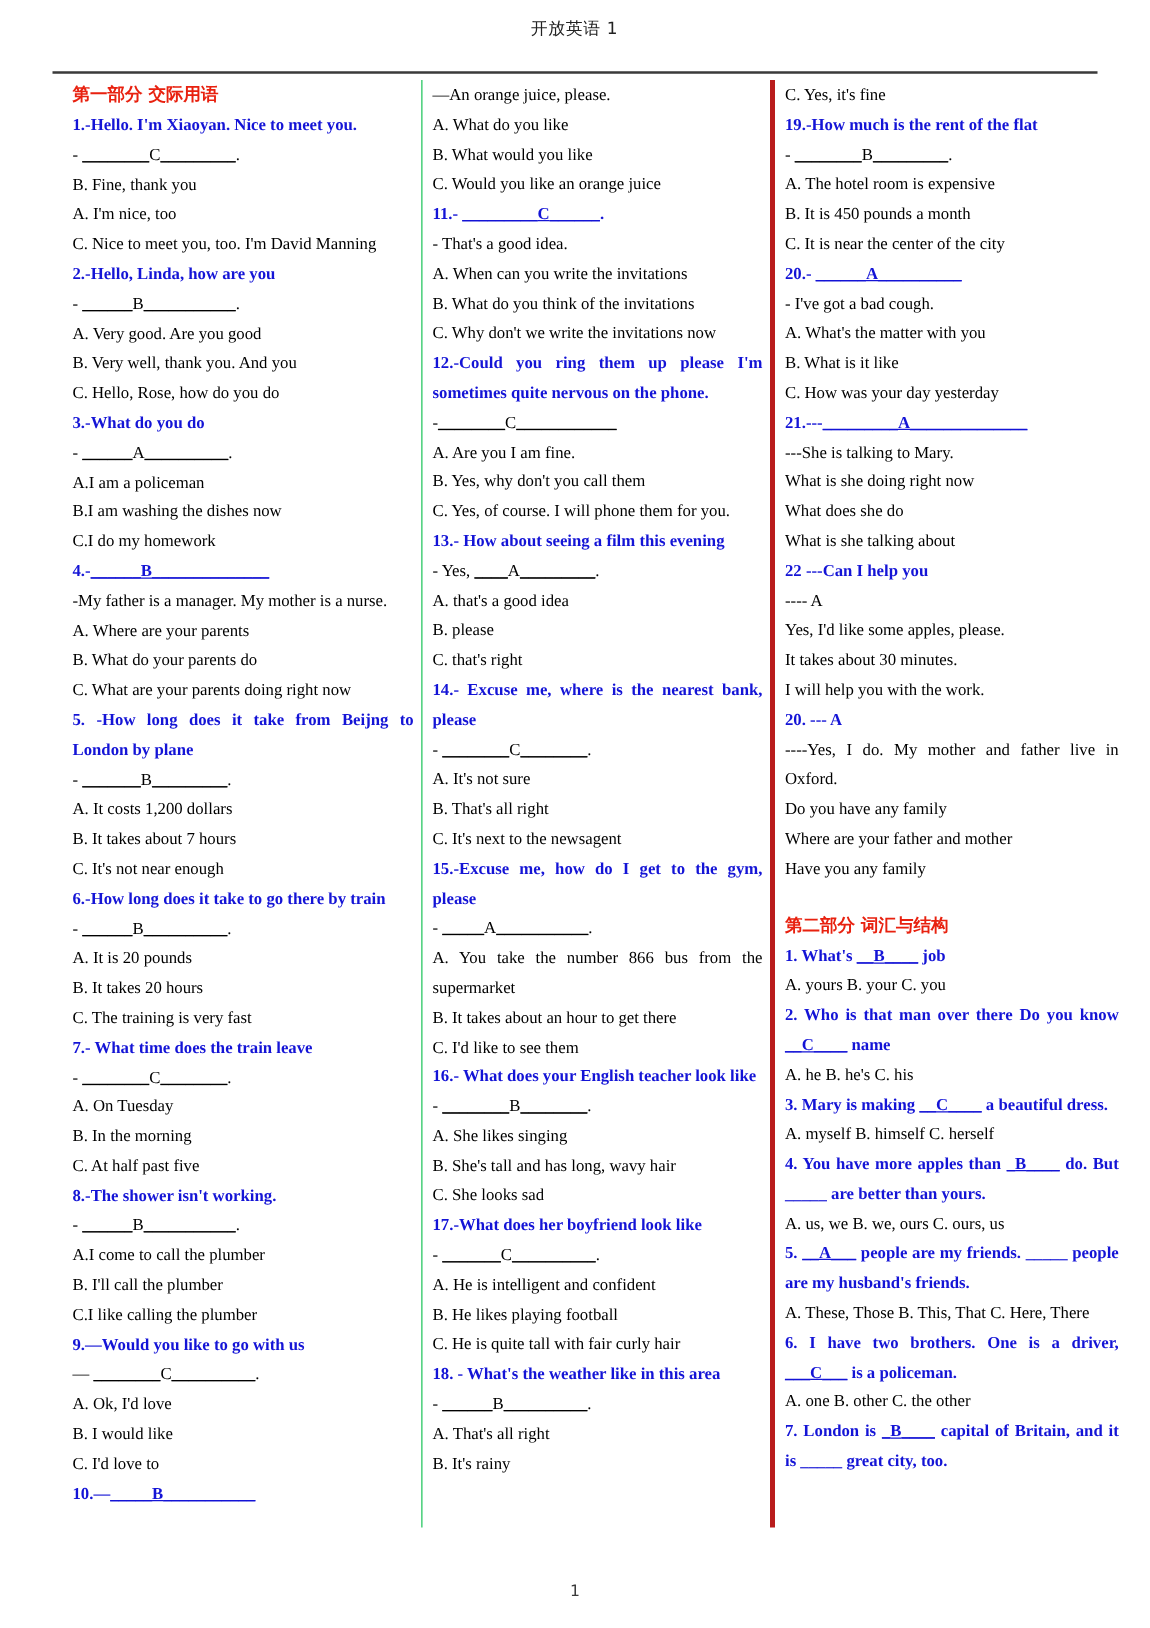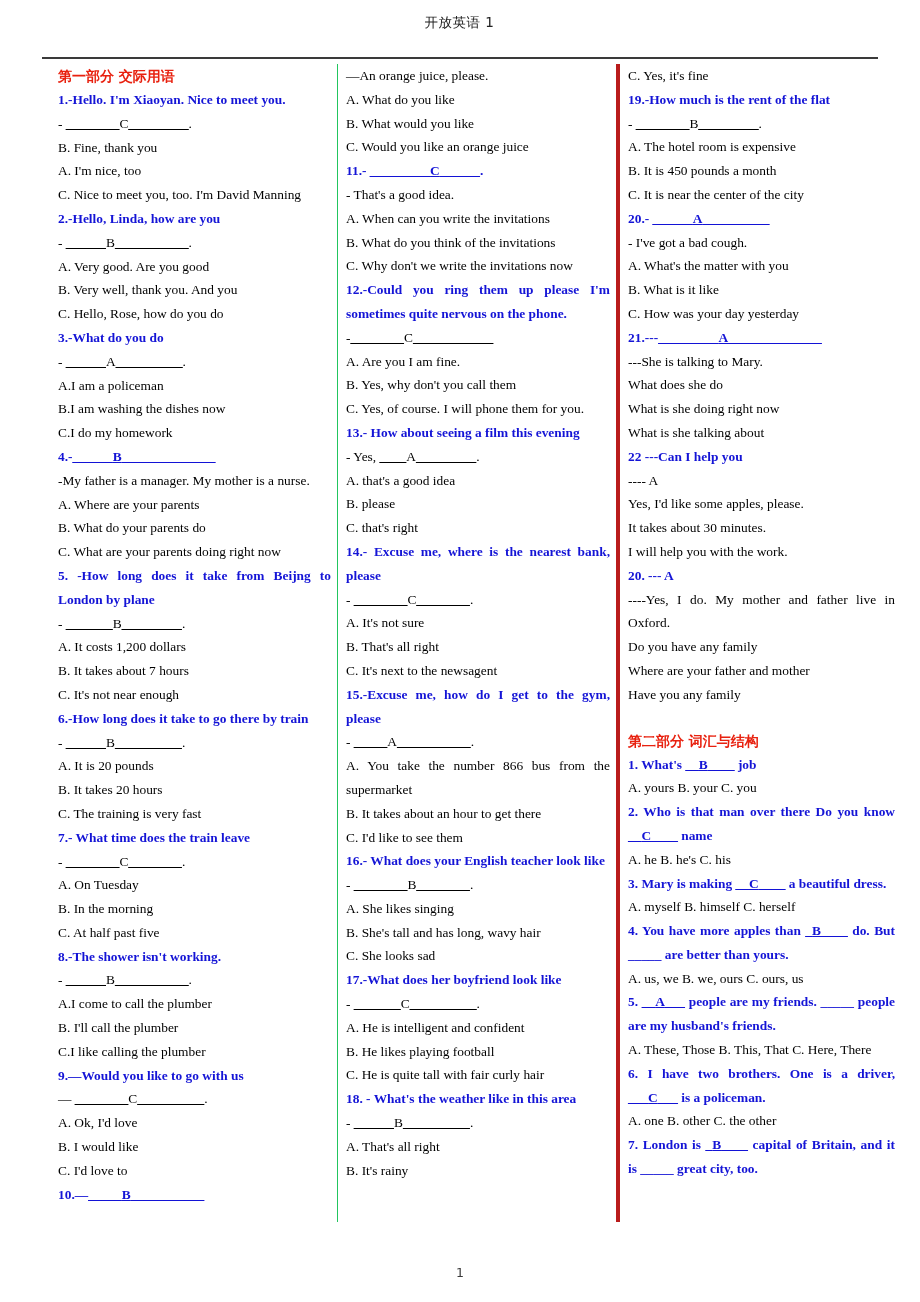--- a/index.html
+++ b/index.html
@@ -238,8 +238,8 @@
         <div class="line ans">C. How was your day yesterday</div>
         <div class="line q"><span>21.---</span><span class="blank-blue">_________</span><span class="blank-blue">A</span><span class="blank-blue">______________</span></div>
         <div class="line ans">---She is talking to Mary.</div>
+        <div class="line ans">What is she doing right now</div>
         <div class="line ans">What does she do</div>
-        <div class="line ans">What is she doing right now</div>
         <div class="line ans">What is she talking about</div>
         <div class="line q">22 ---Can I help you</div>
         <div class="line ans">---- A</div>

